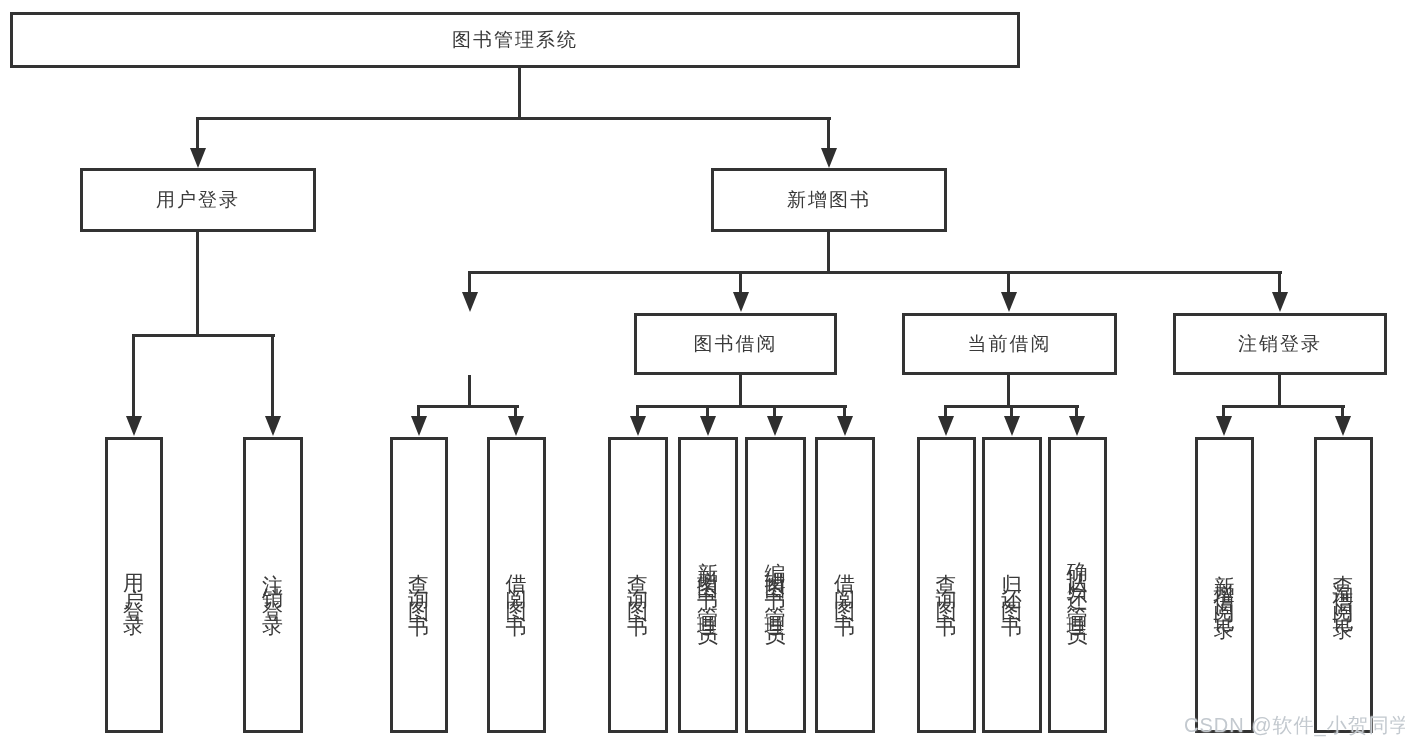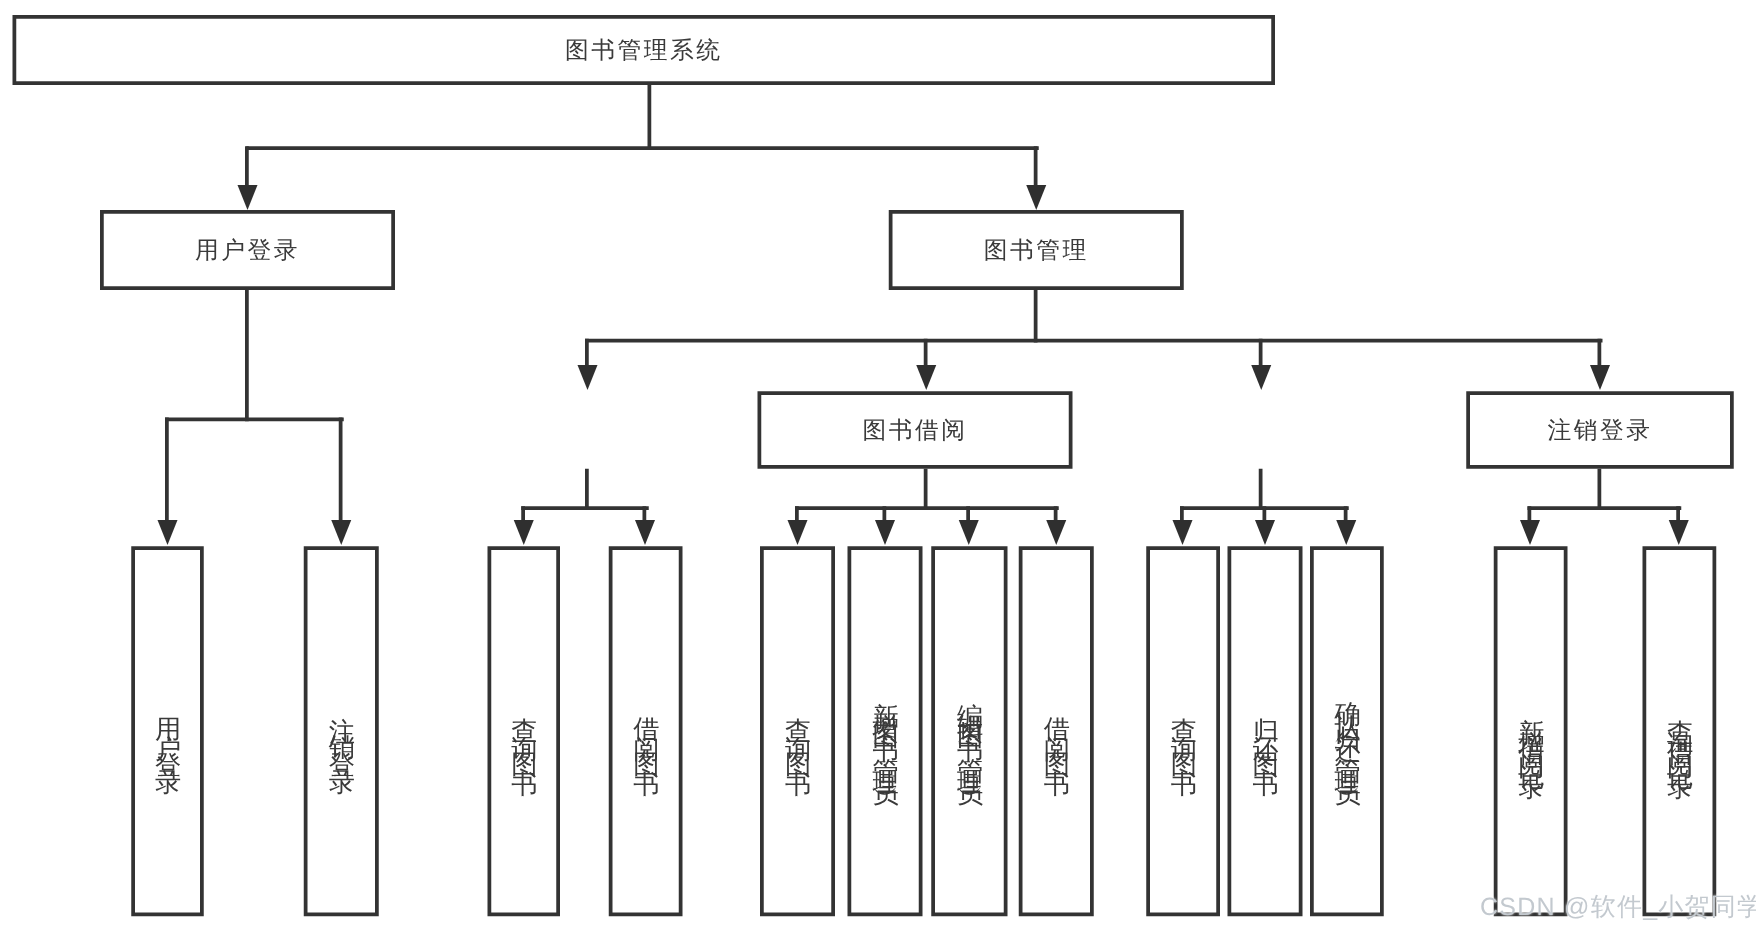--- a/index.html
+++ b/index.html
@@ -88,7 +88,7 @@
     <span class="label">用户登录</span>
   </div>
   <div class="box" style="left:711px;top:168px;width:236px;height:64px">
-    <span class="label">图书管理</span>
+    <span class="label">新增图书</span>
   </div>
 
   <div class="vline" style="left:196px;top:232px;height:105px"></div>

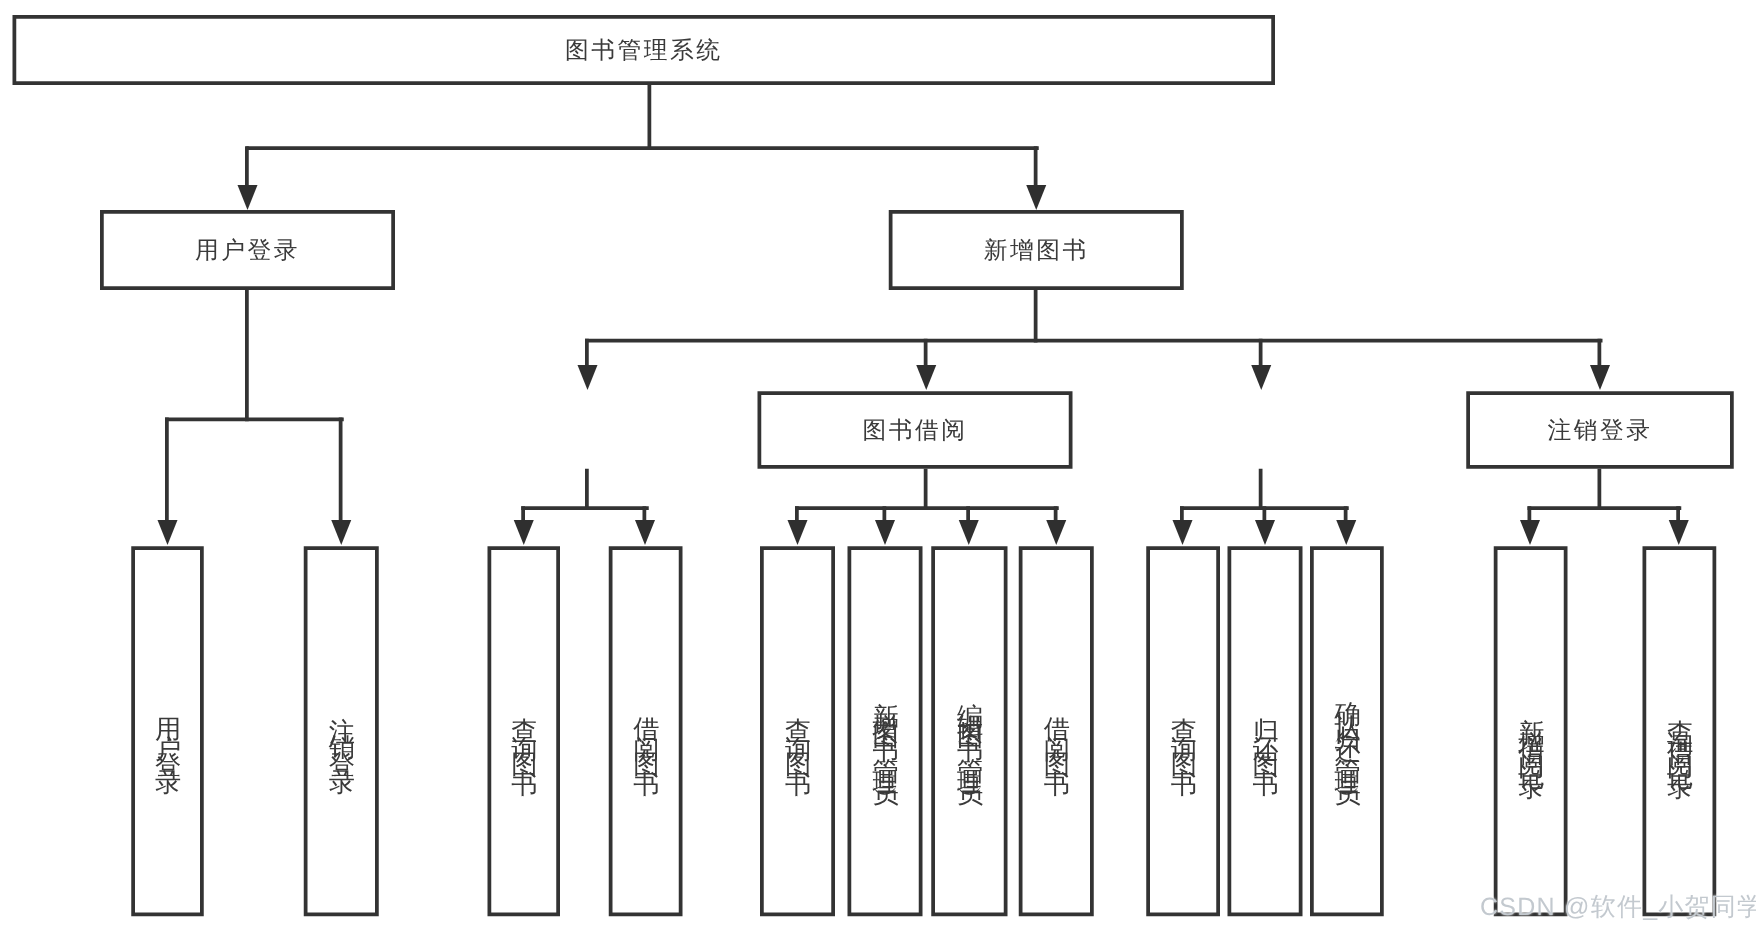--- a/index.html
+++ b/index.html
@@ -109,7 +109,7 @@
   <div class="vline" style="left:1278px;top:271px;height:24px"></div>
   <div class="arrow" style="left:1272px;top:292px"></div>
 
-  <div class="box" style="left:606px;top:313px;width:252px;height:62px">
+  <div class="box" style="left:634px;top:313px;width:203px;height:62px">
     <span class="label">图书借阅</span>
   </div>
   <div class="box" style="left:1173px;top:313px;width:214px;height:62px">

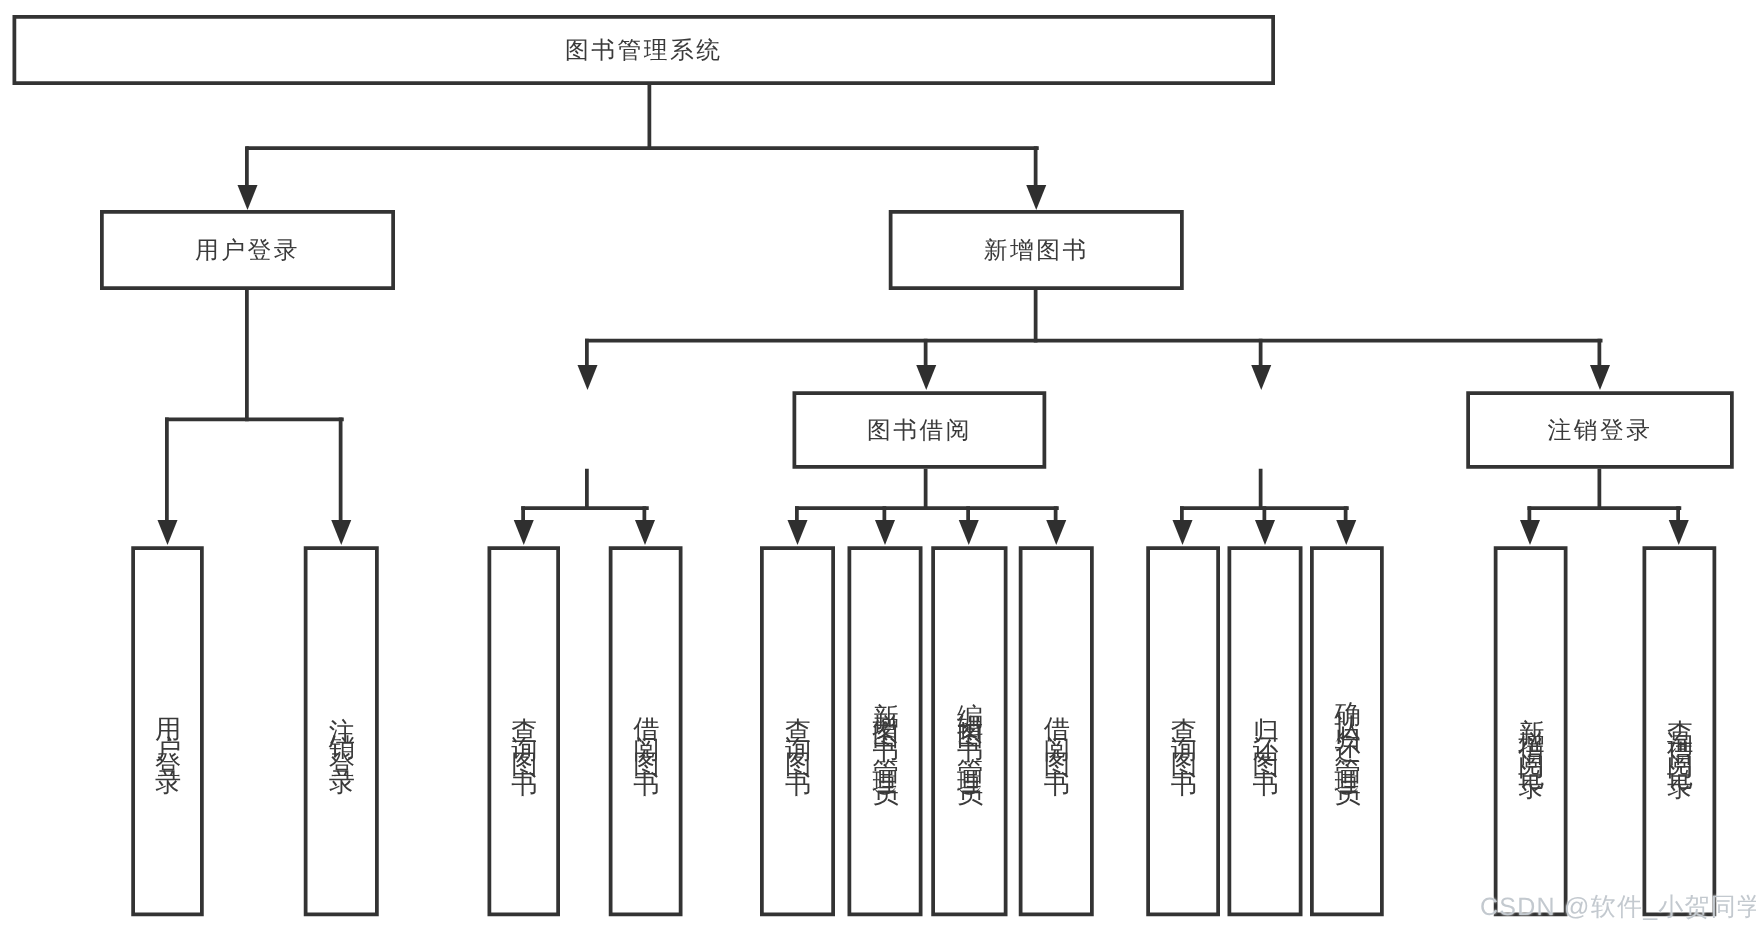--- a/index.html
+++ b/index.html
@@ -112,6 +112,9 @@
   <div class="box" style="left:634px;top:313px;width:203px;height:62px">
     <span class="label">图书借阅</span>
   </div>
+  <div class="box" style="left:902px;top:313px;width:215px;height:62px">
+    <span class="label">当前借阅</span>
+  </div>
   <div class="box" style="left:1173px;top:313px;width:214px;height:62px">
     <span class="label">注销登录</span>
   </div>

